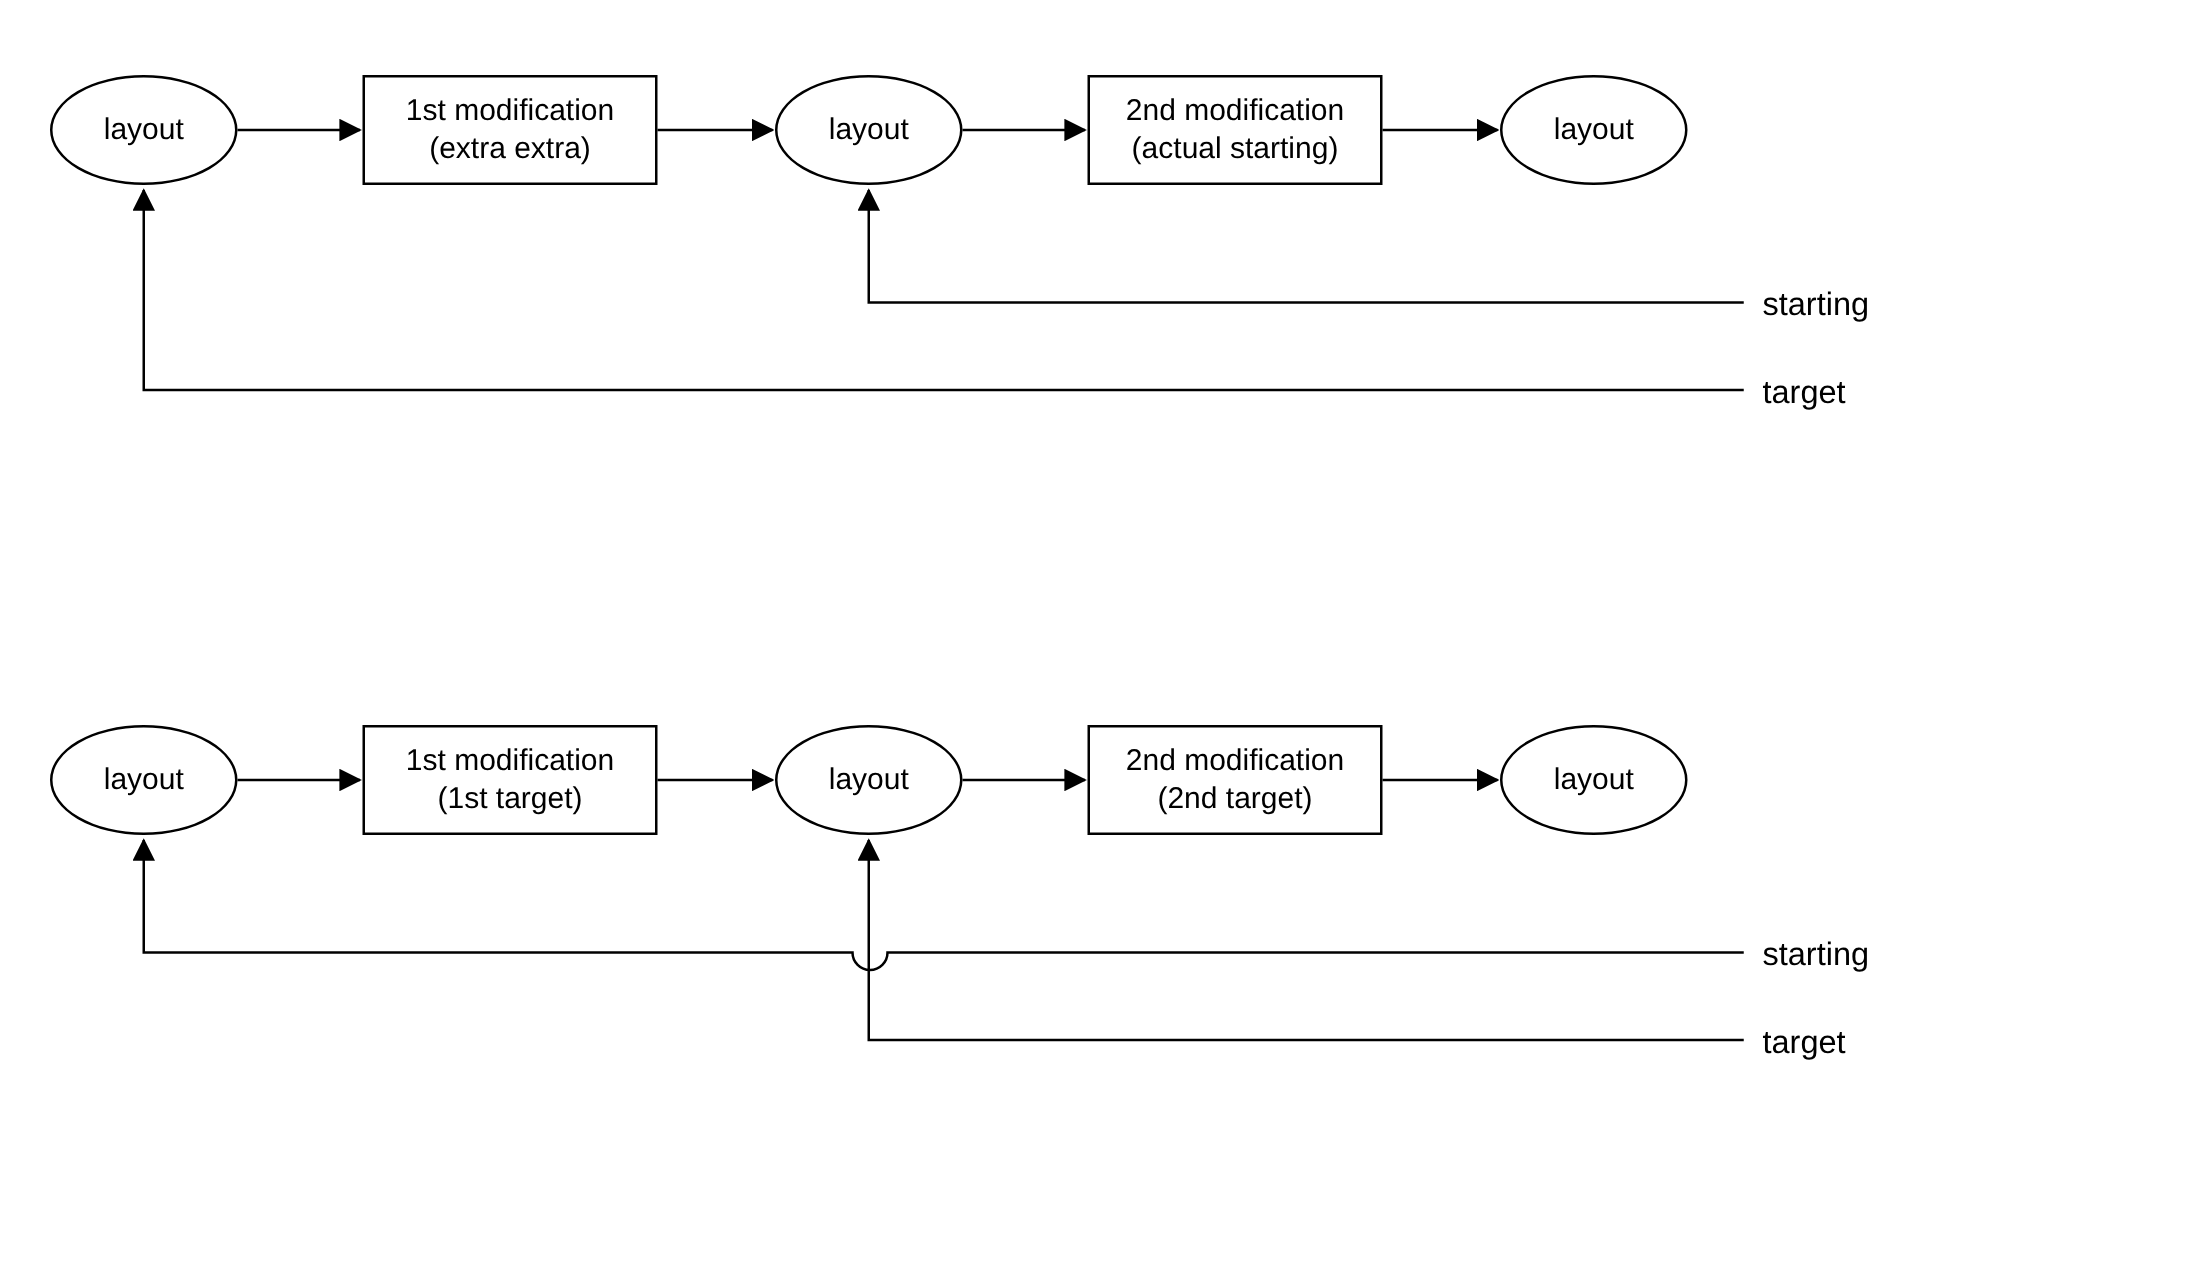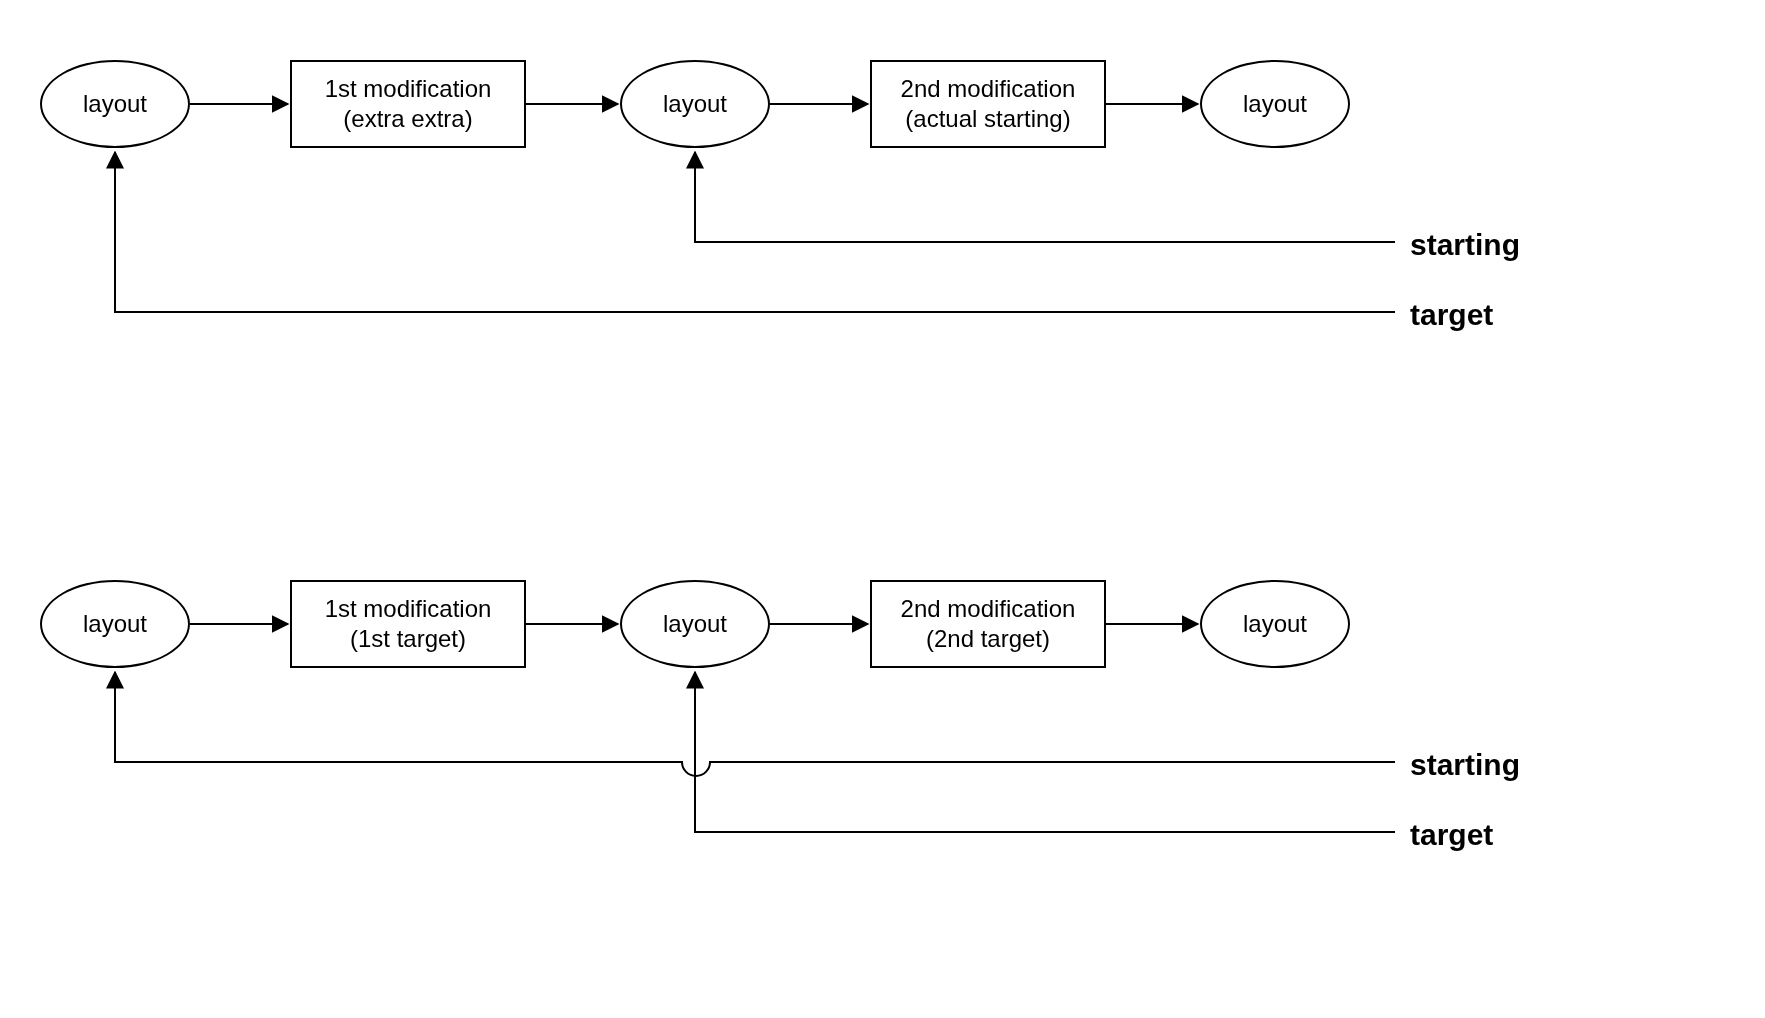--- a/index.html
+++ b/index.html
@@ -32,9 +32,8 @@
   }
   .label {
     position: absolute;
-    font-size: 30px;
+    font-size: 26px;
     white-space: nowrap;
-    font-weight: bold;
   }
   svg.overlay {
     position: absolute;

